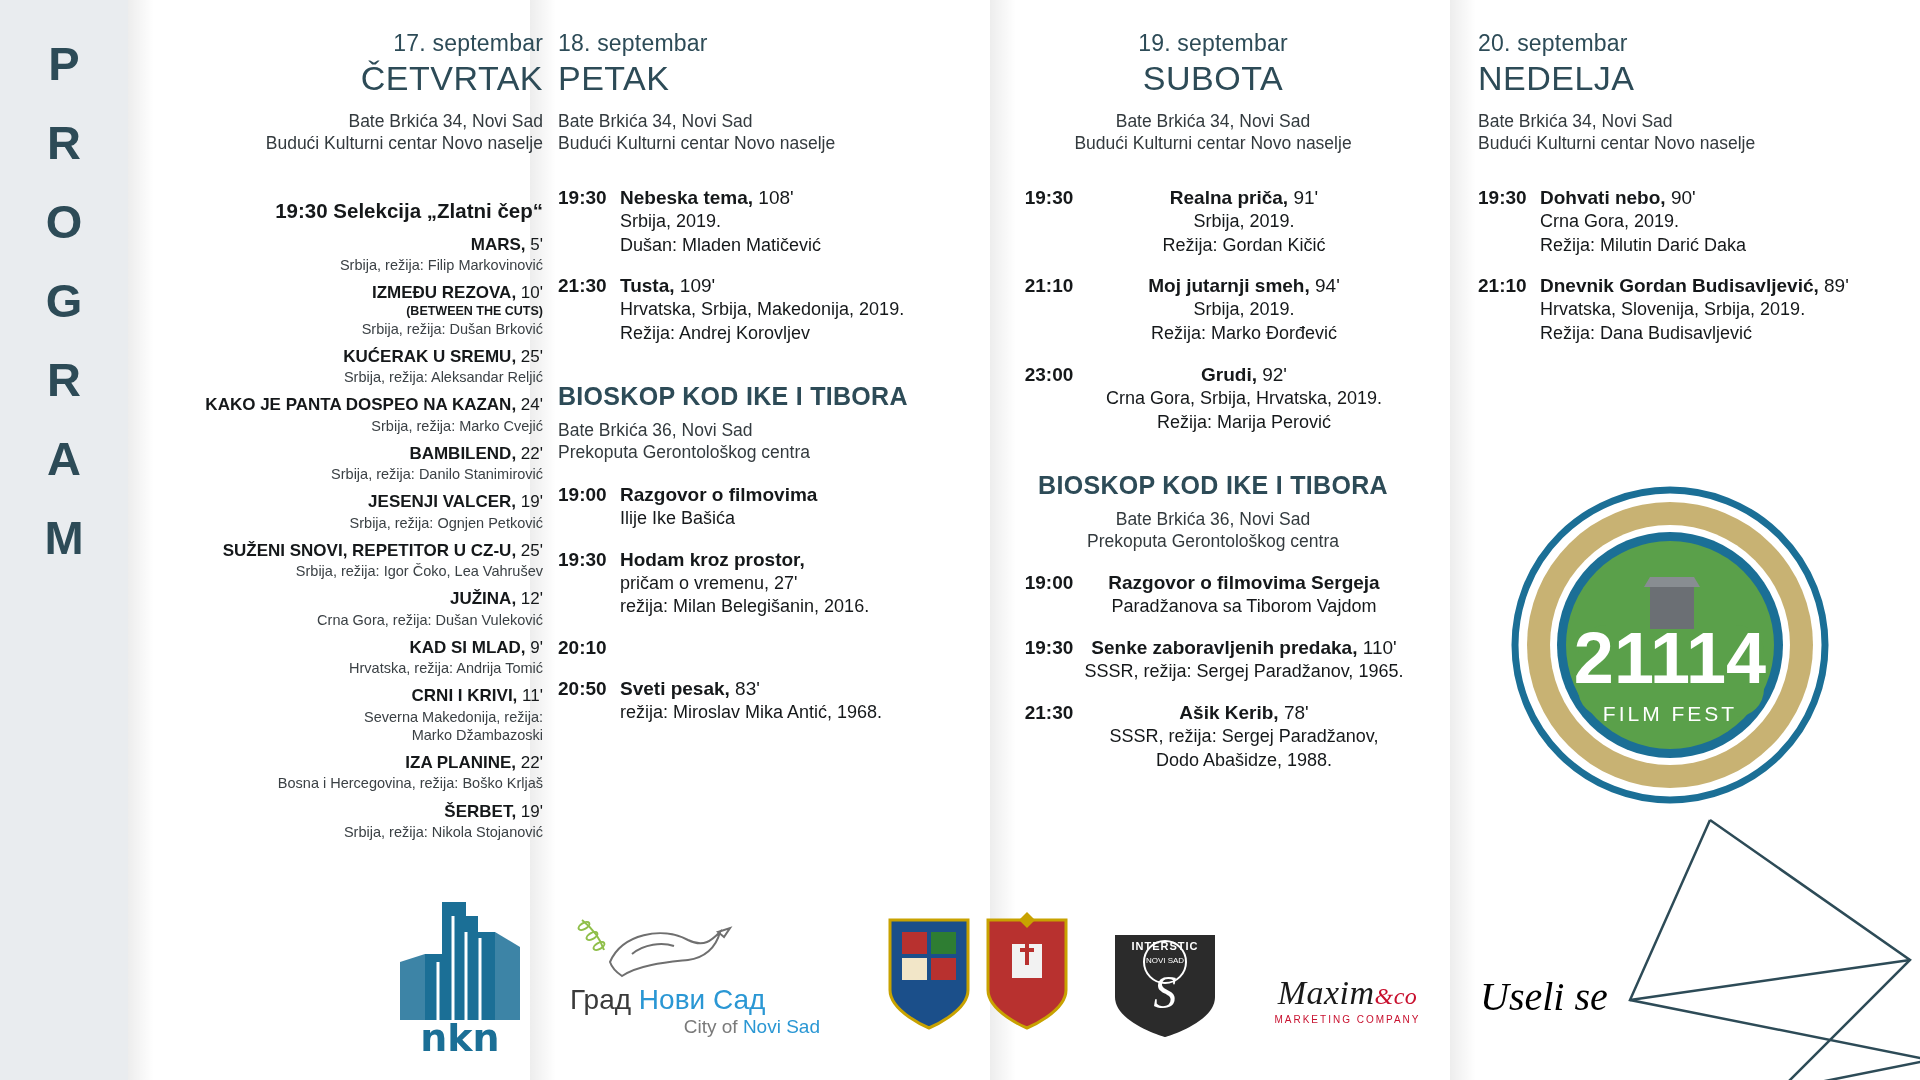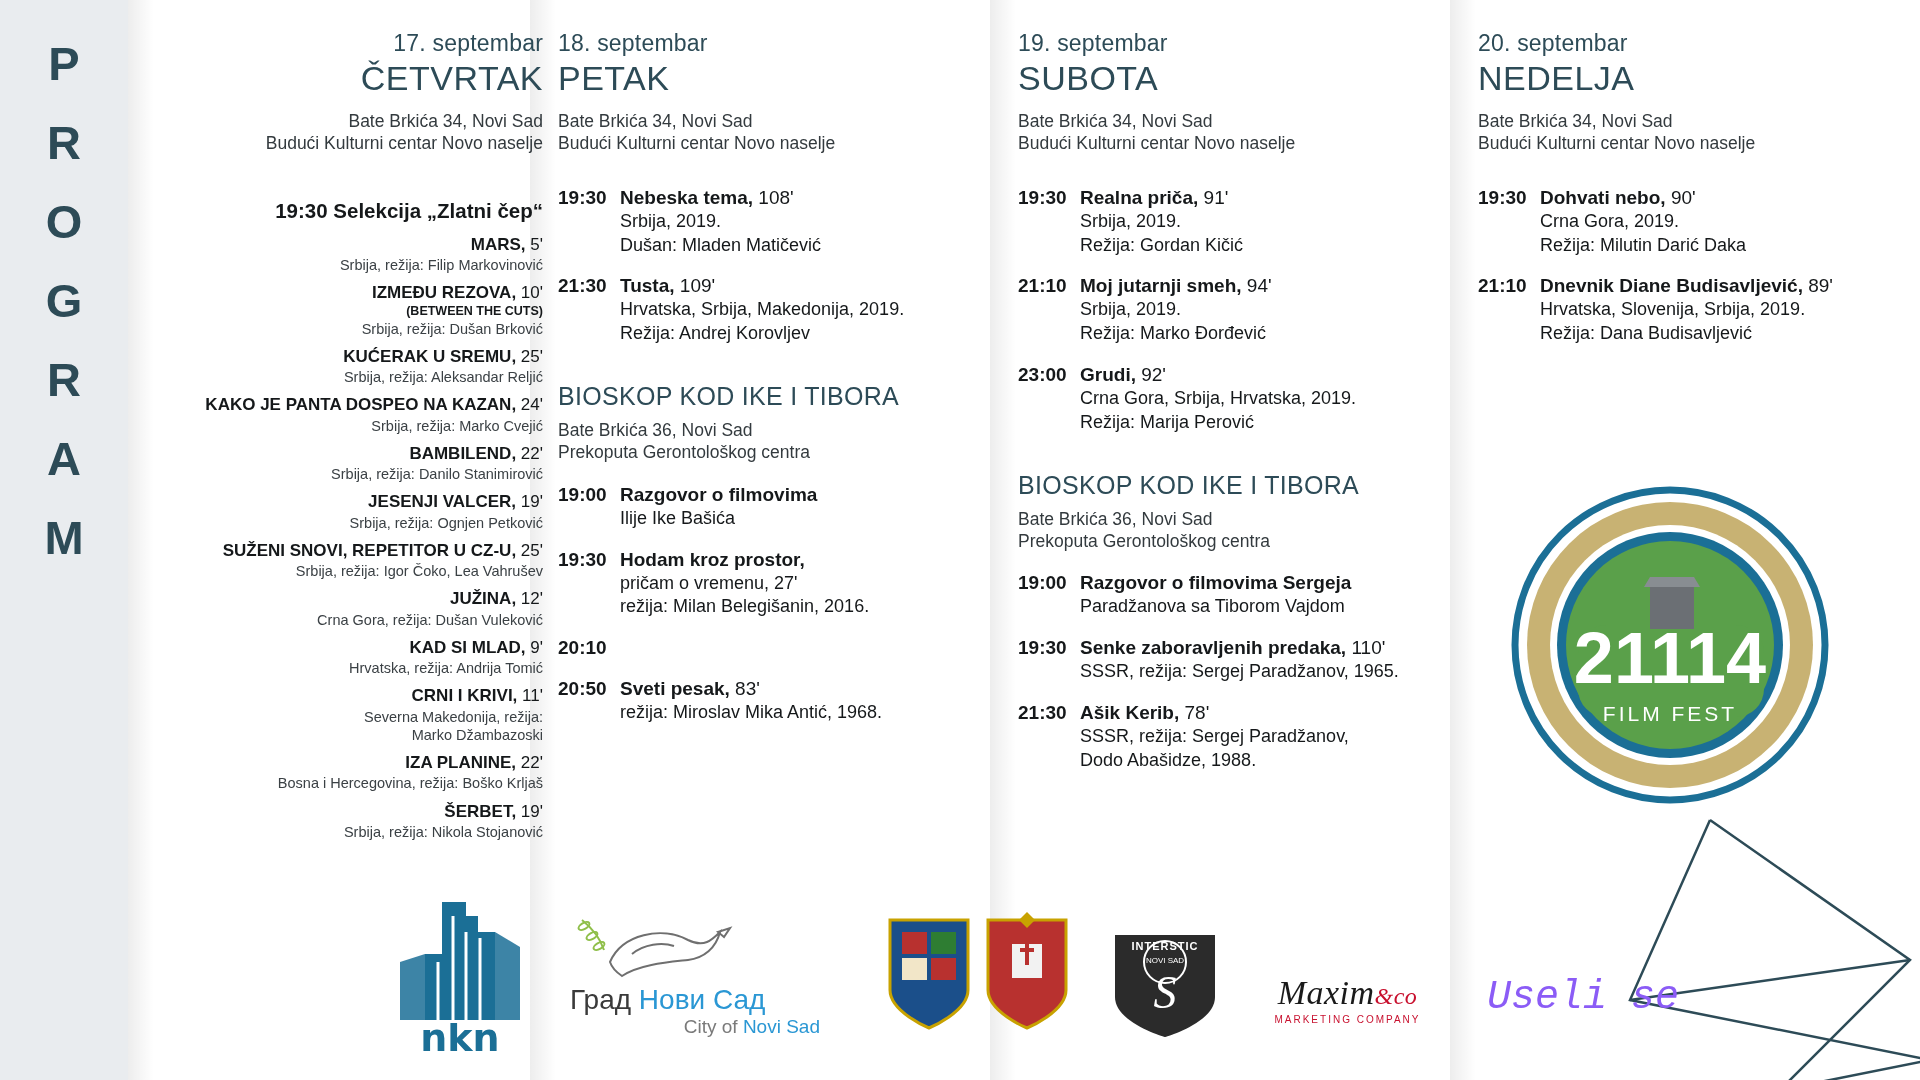--- a/index.html
+++ b/index.html
@@ -58,7 +58,7 @@
   }
   .col-1 { left: 25px; text-align: right; }
   .col-2 { left: 430px; }
-  .col-3 { left: 890px; }
+  .col-3 { left: 890px; text-align: center; }
   .col-4 { left: 1350px; }
 
   .date {

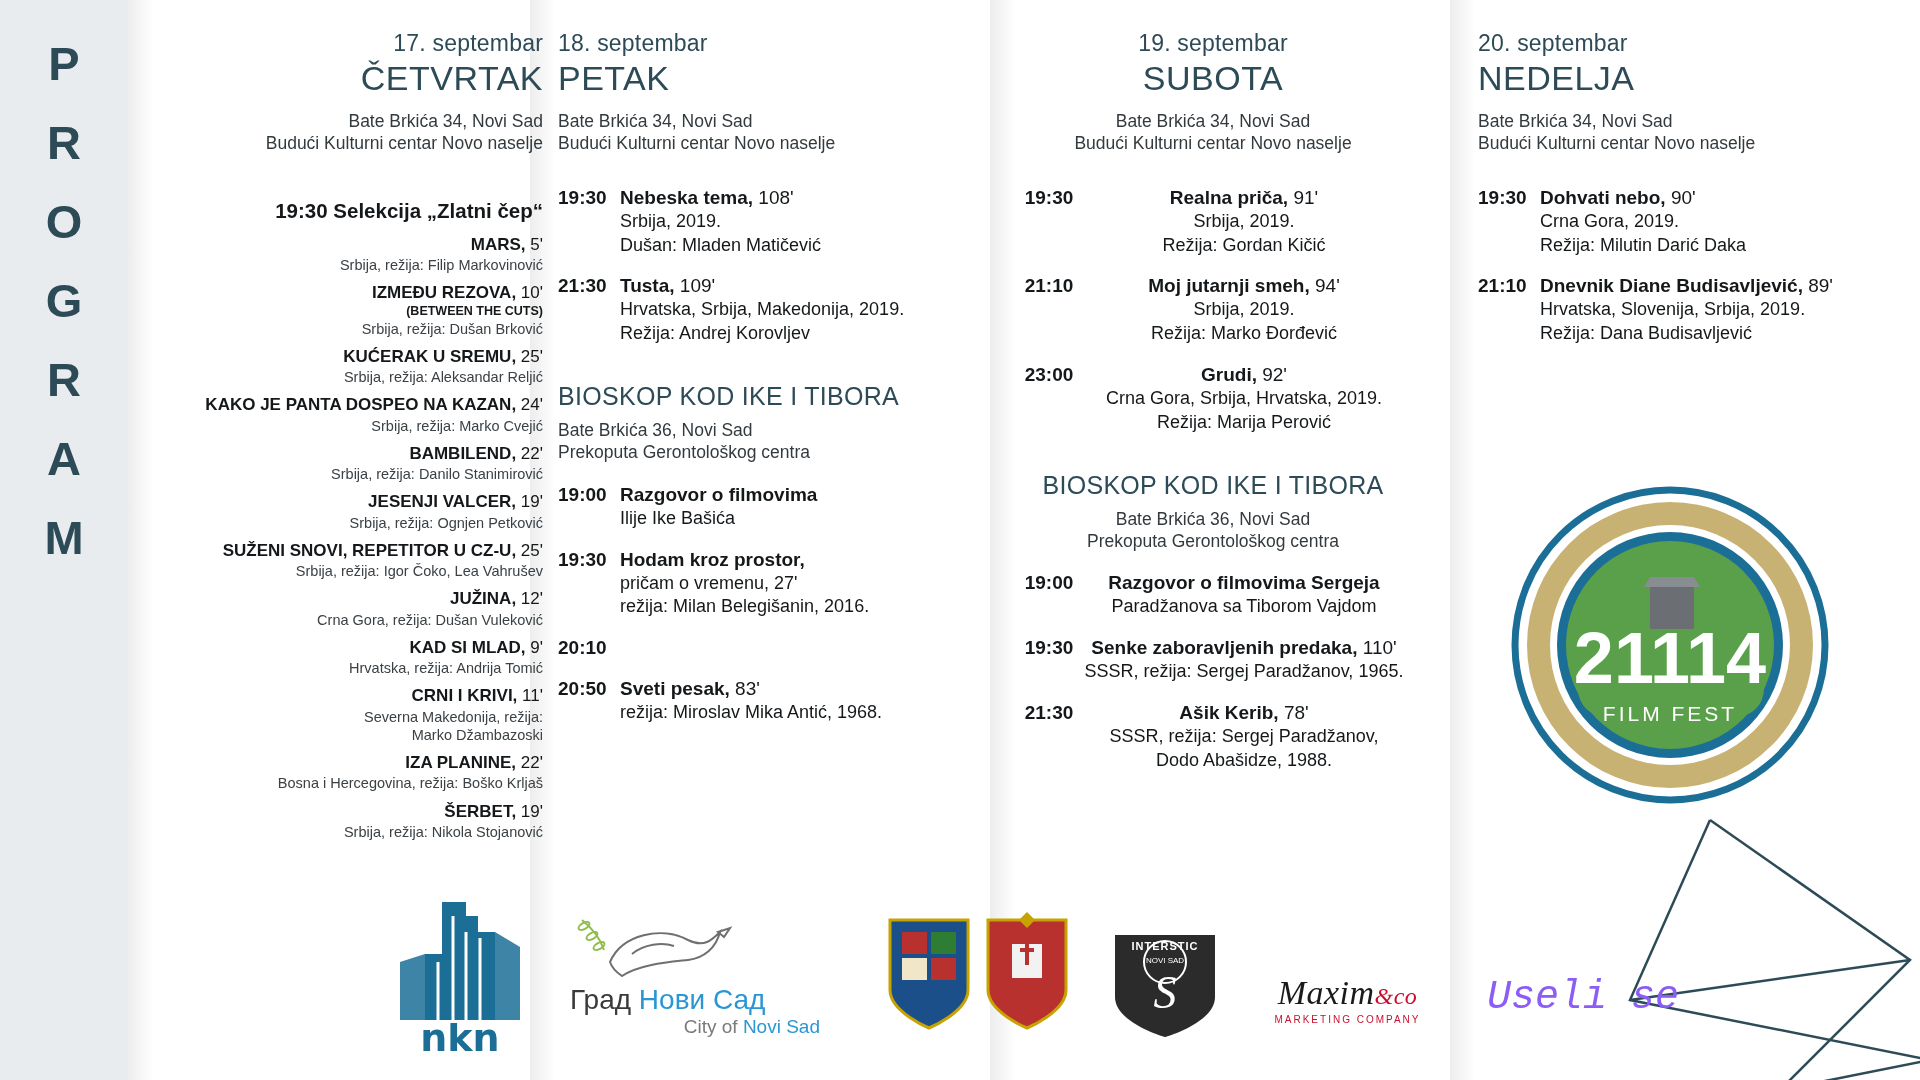--- a/index.html
+++ b/index.html
@@ -441,7 +441,7 @@
           <div class="screen">
             <div class="time">21:10</div>
             <div class="body">
-              <div class="title"><b>Dnevnik Diane Budisavljević,</b> 89'</div>
+              <div class="title"><b>Dnevnik Gordan Budisavljević,</b> 89'</div>
               <div class="meta">Hrvatska, Slovenija, Srbija, 2019.</div>
               <div class="meta">Režija: Dana Budisavljević</div>
             </div>

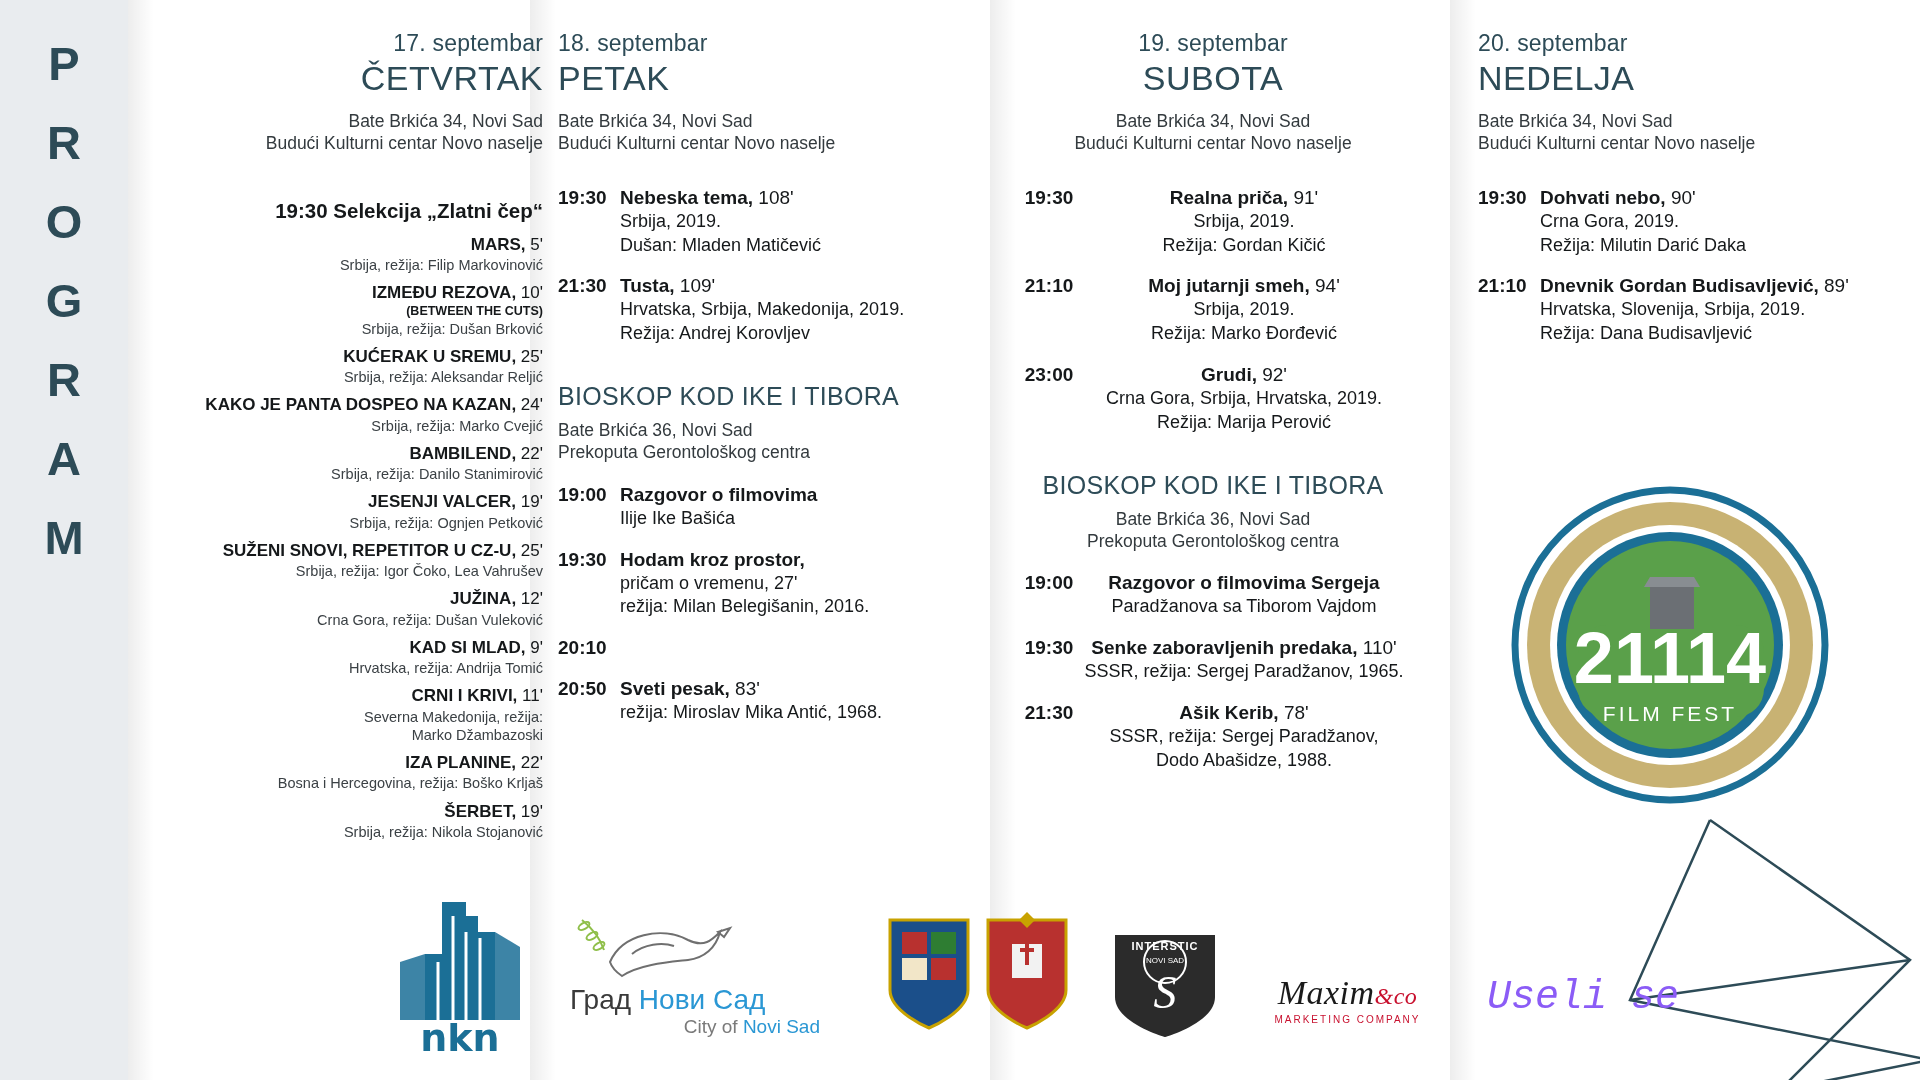--- a/index.html
+++ b/index.html
@@ -84,7 +84,7 @@
 
   .section-head {
     font-size: 25px;
-    font-weight: normal;
+    font-weight: bold;
     color: #2d4b57;
     margin: 36px 0 8px 0;
     letter-spacing: 0.3px;

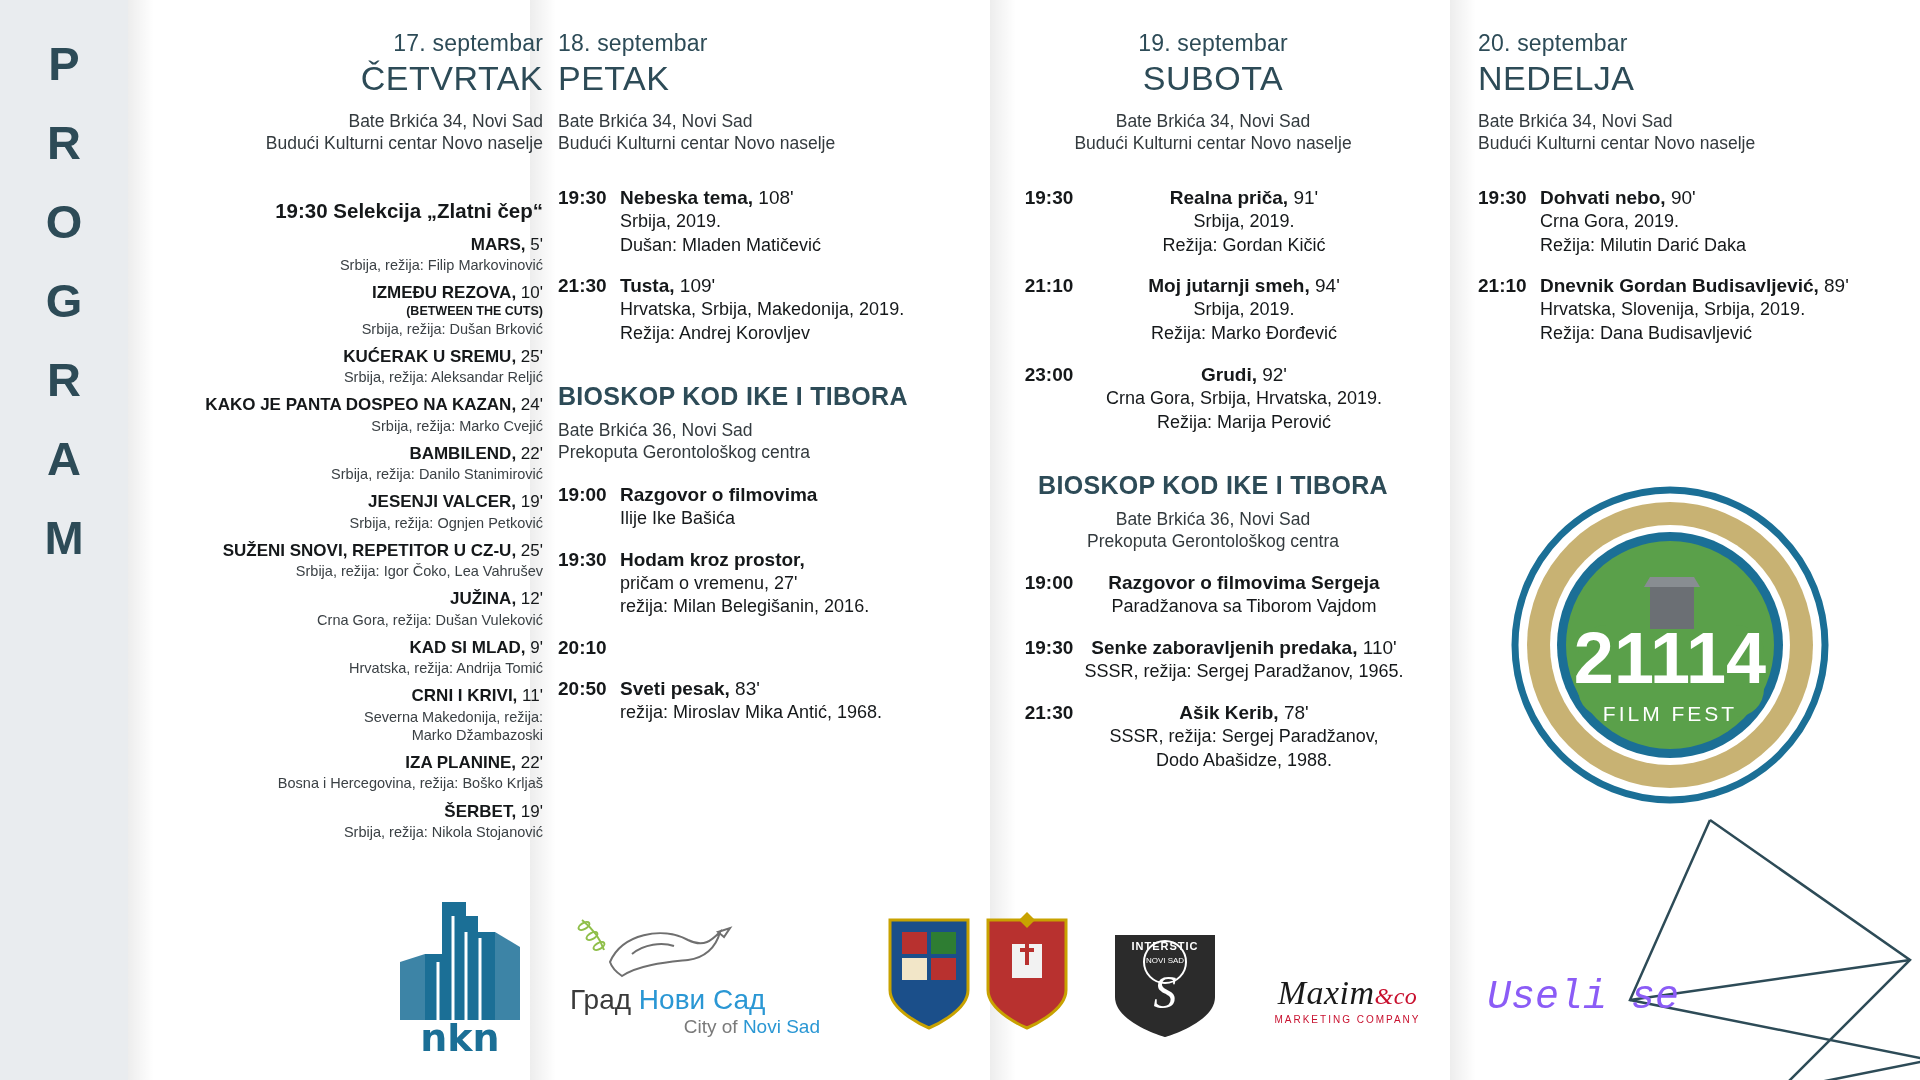--- a/index.html
+++ b/index.html
@@ -203,8 +203,8 @@
   
   .us { left: 1480px; bottom: 60px; width: 220px; }
   .us .t {
-    font-size: 40px; color: #8b5cf6;
-    font-family: Liberation Mono, monospace; font-style: italic; margin-left: 7px;
+    font-size: 40px; color: #000000;
+    font-family: Liberation Serif, serif; font-style: italic;
   }
 
   

